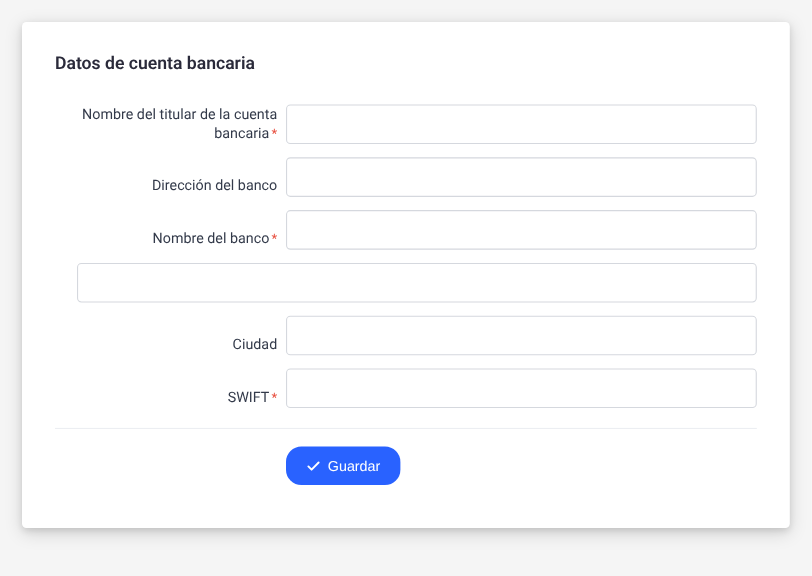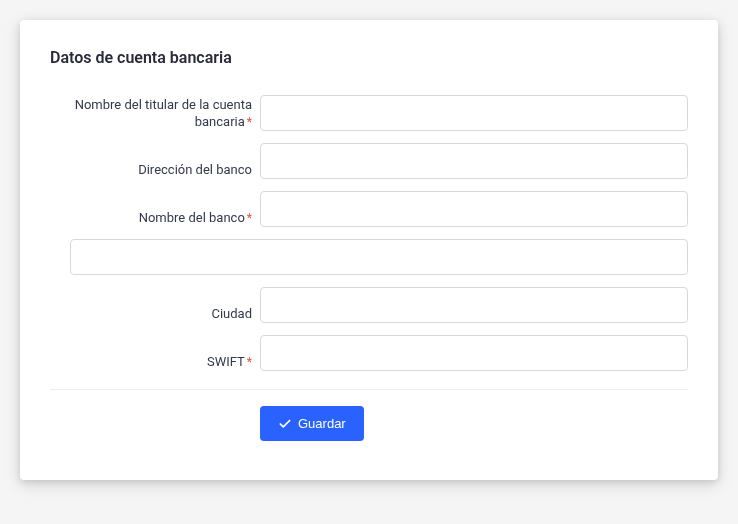--- a/index.html
+++ b/index.html
@@ -80,7 +80,7 @@
       background: #2962ff;
       color: #ffffff;
       border: none;
-      border-radius: 4px;
+      border-radius: 14px;
       padding: 10px 18px;
       font-size: 13px;
       font-weight: 500;

